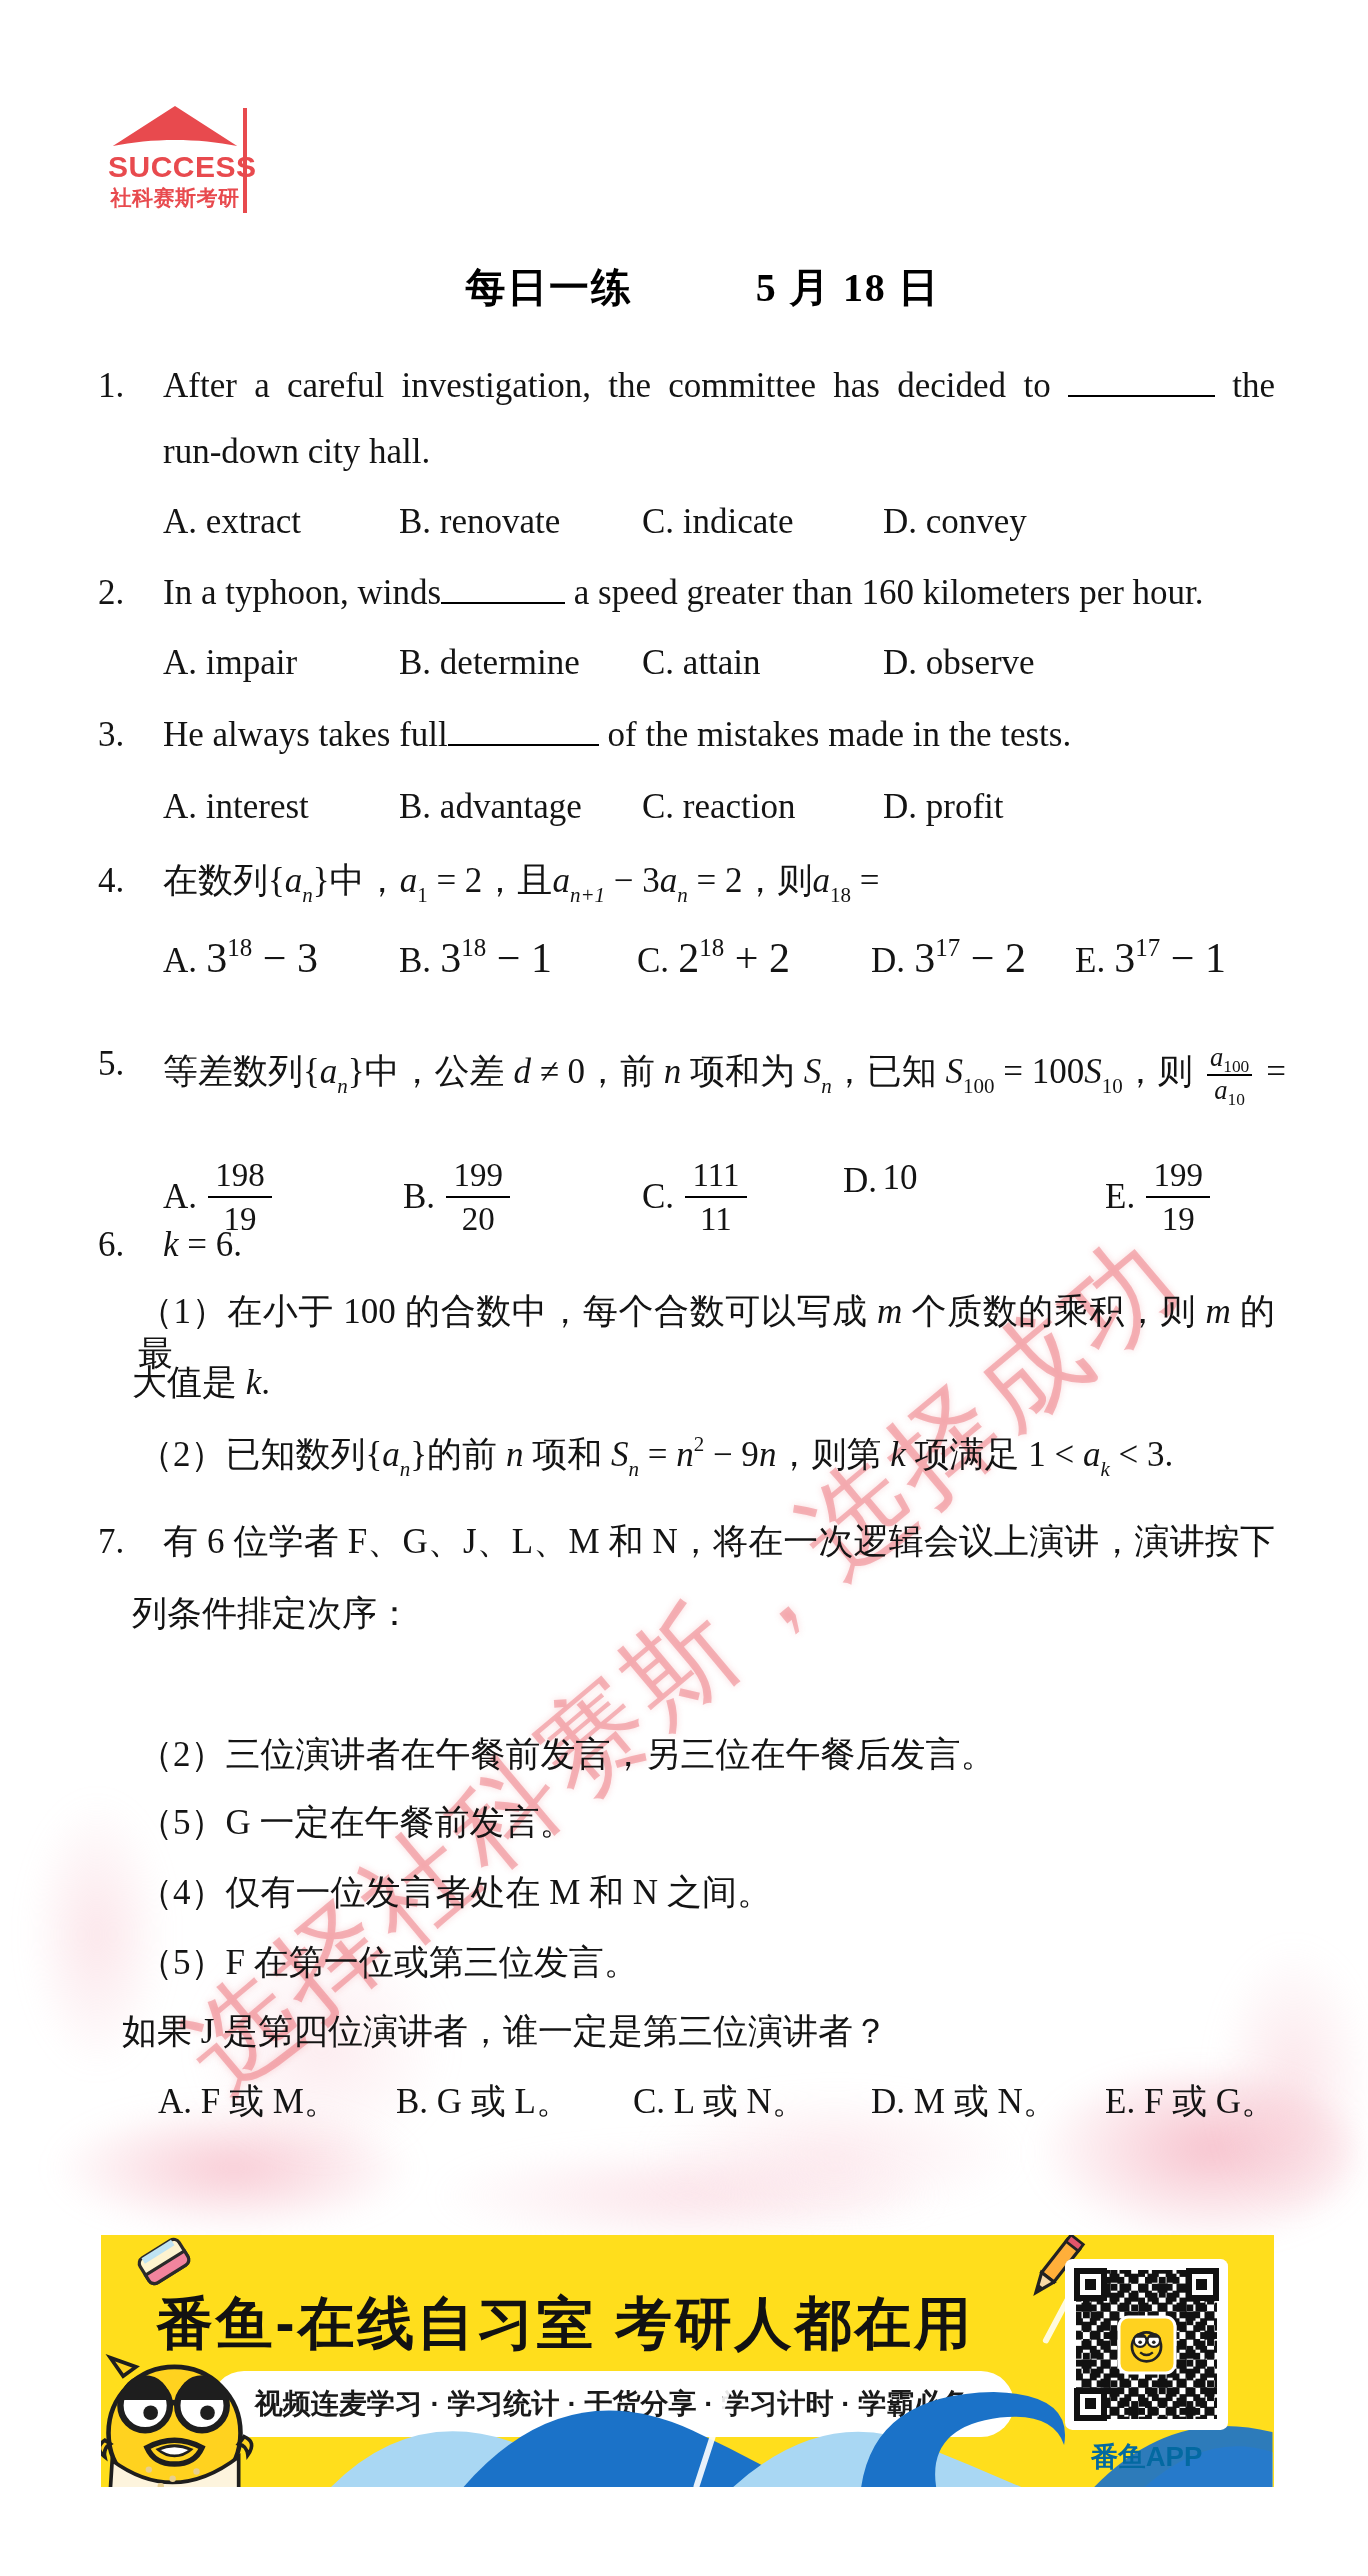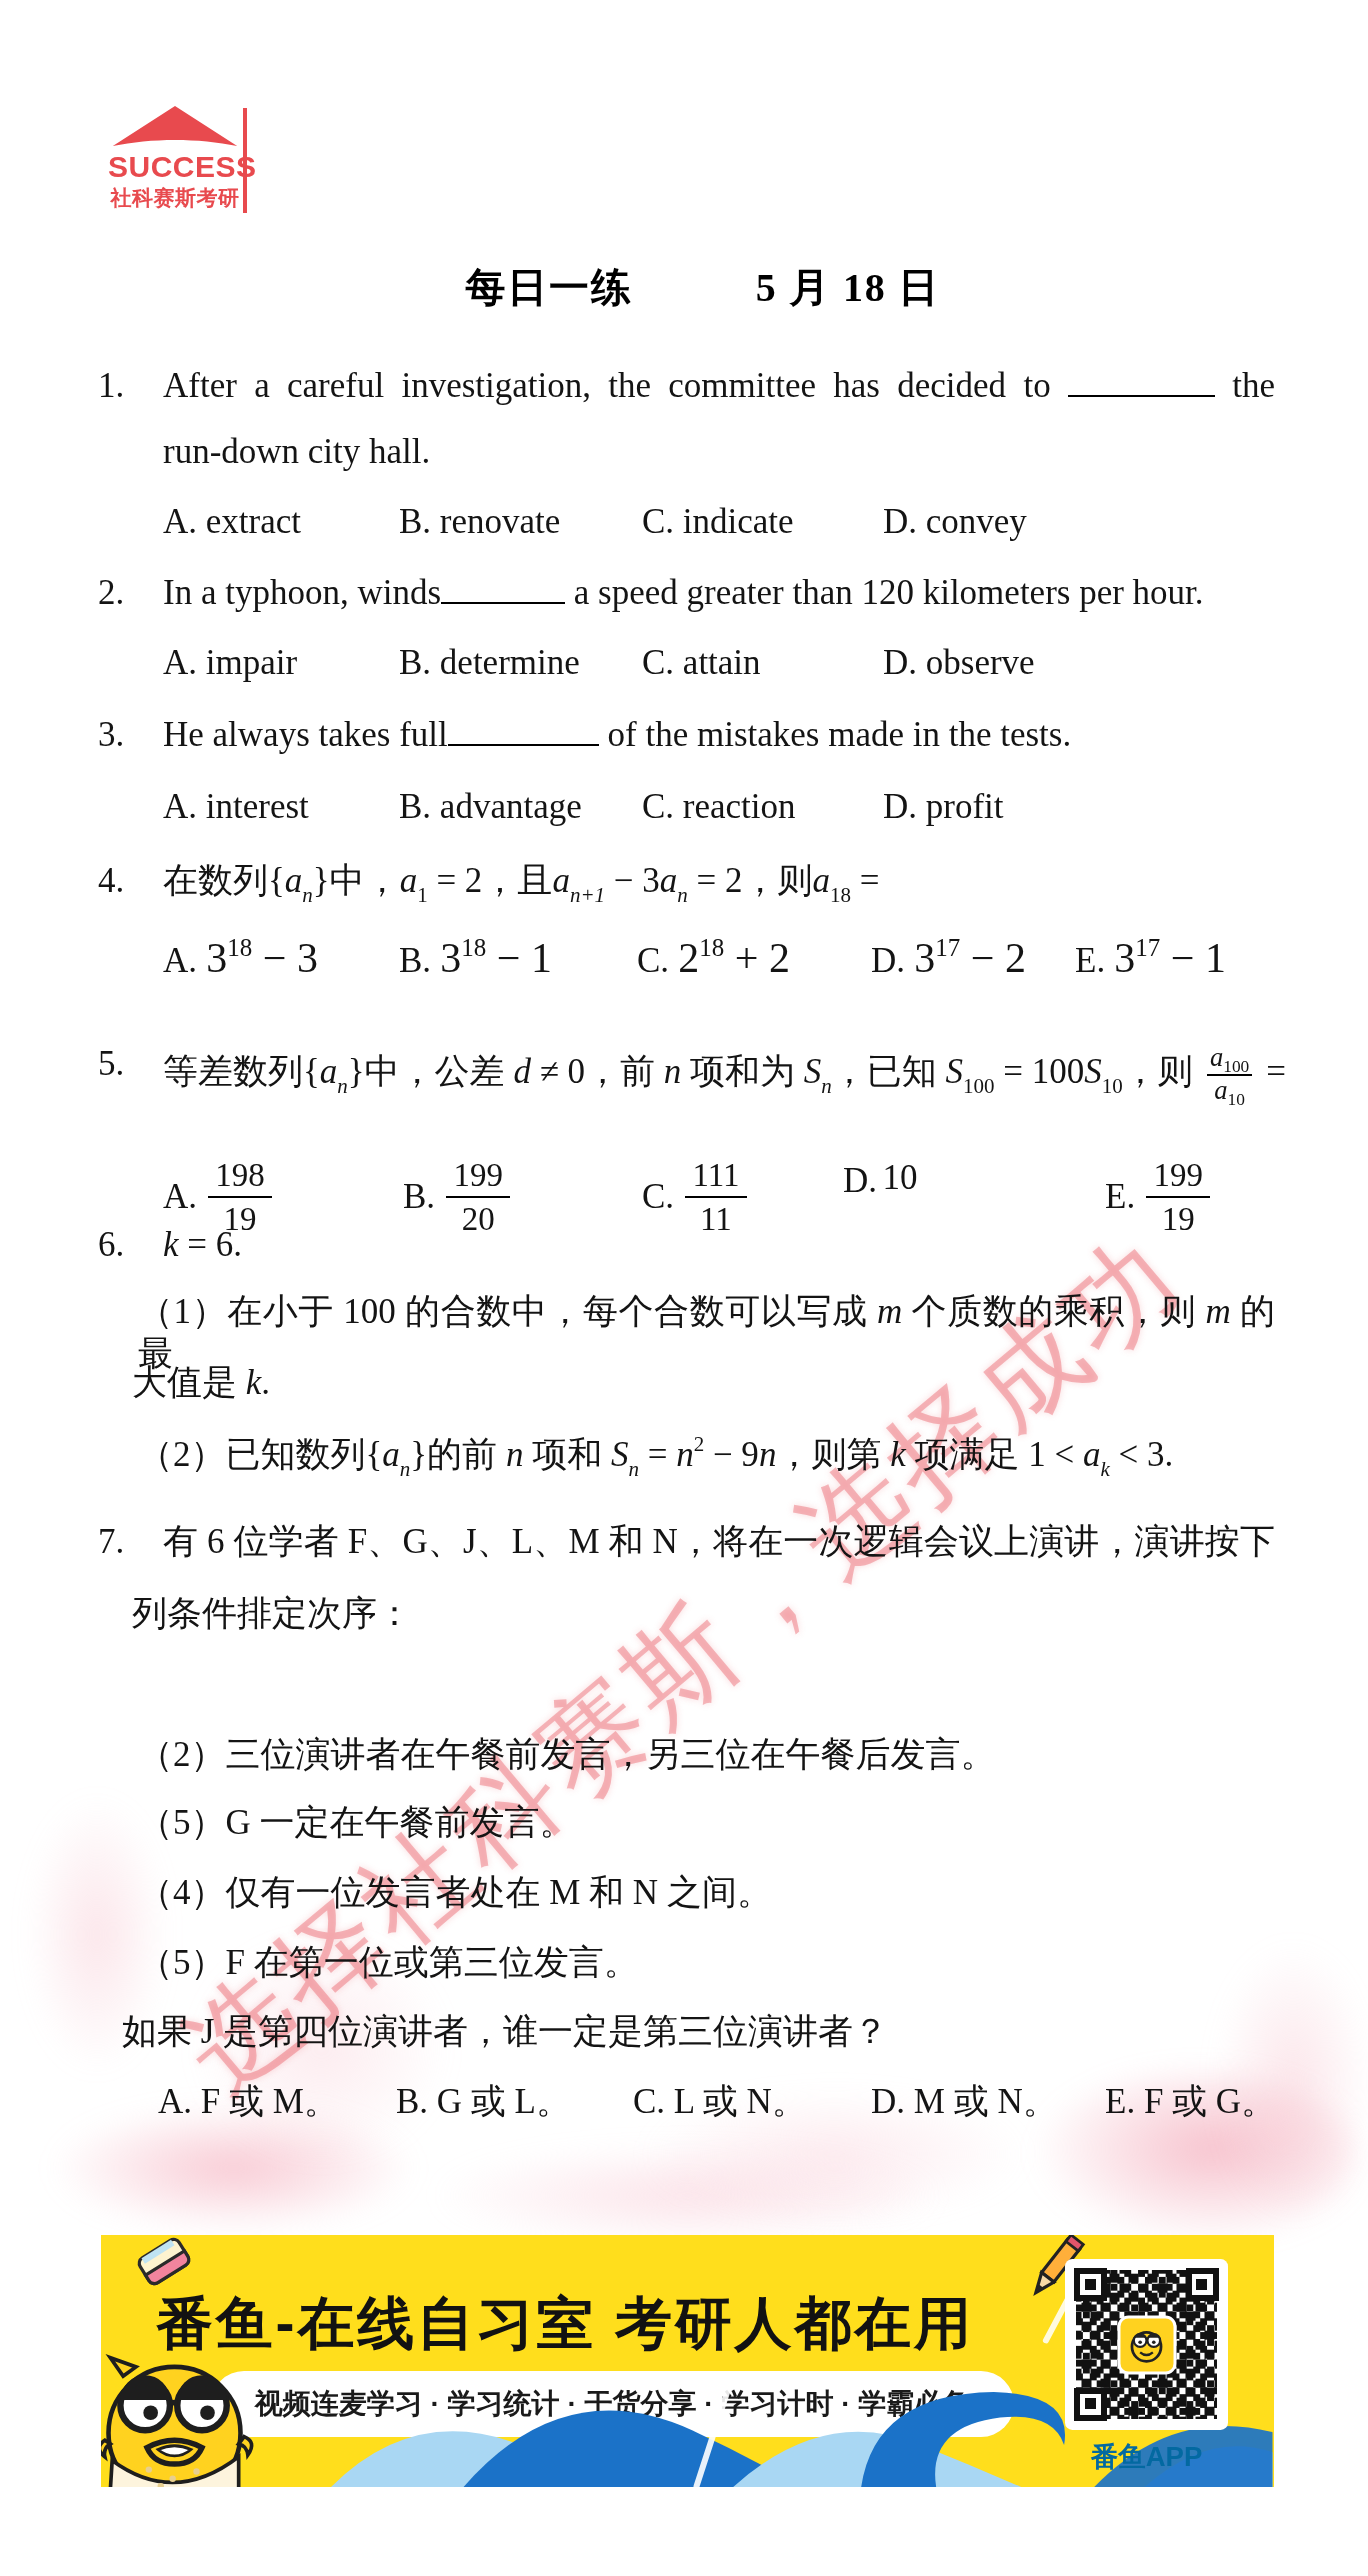--- a/index.html
+++ b/index.html
@@ -148,7 +148,7 @@
   </div>
 
   <span class="qnum" style="top:572px">2.</span>
-  <div class="line" style="top:572px"><span class="seg">In a typhoon, winds</span><span class="seg blank w135"></span><span class="seg"> a speed greater than 120 kilometers per hour.</span></div>
+  <div class="line" style="top:572px"><span class="seg">In a typhoon, winds</span><span class="seg blank w135"></span><span class="seg"> a speed greater than 160 kilometers per hour.</span></div>
   <div class="optrow" style="top:642px">
     <span class="oc" style="left:163px">A. impair</span>
     <span class="oc" style="left:399px">B. determine</span>

